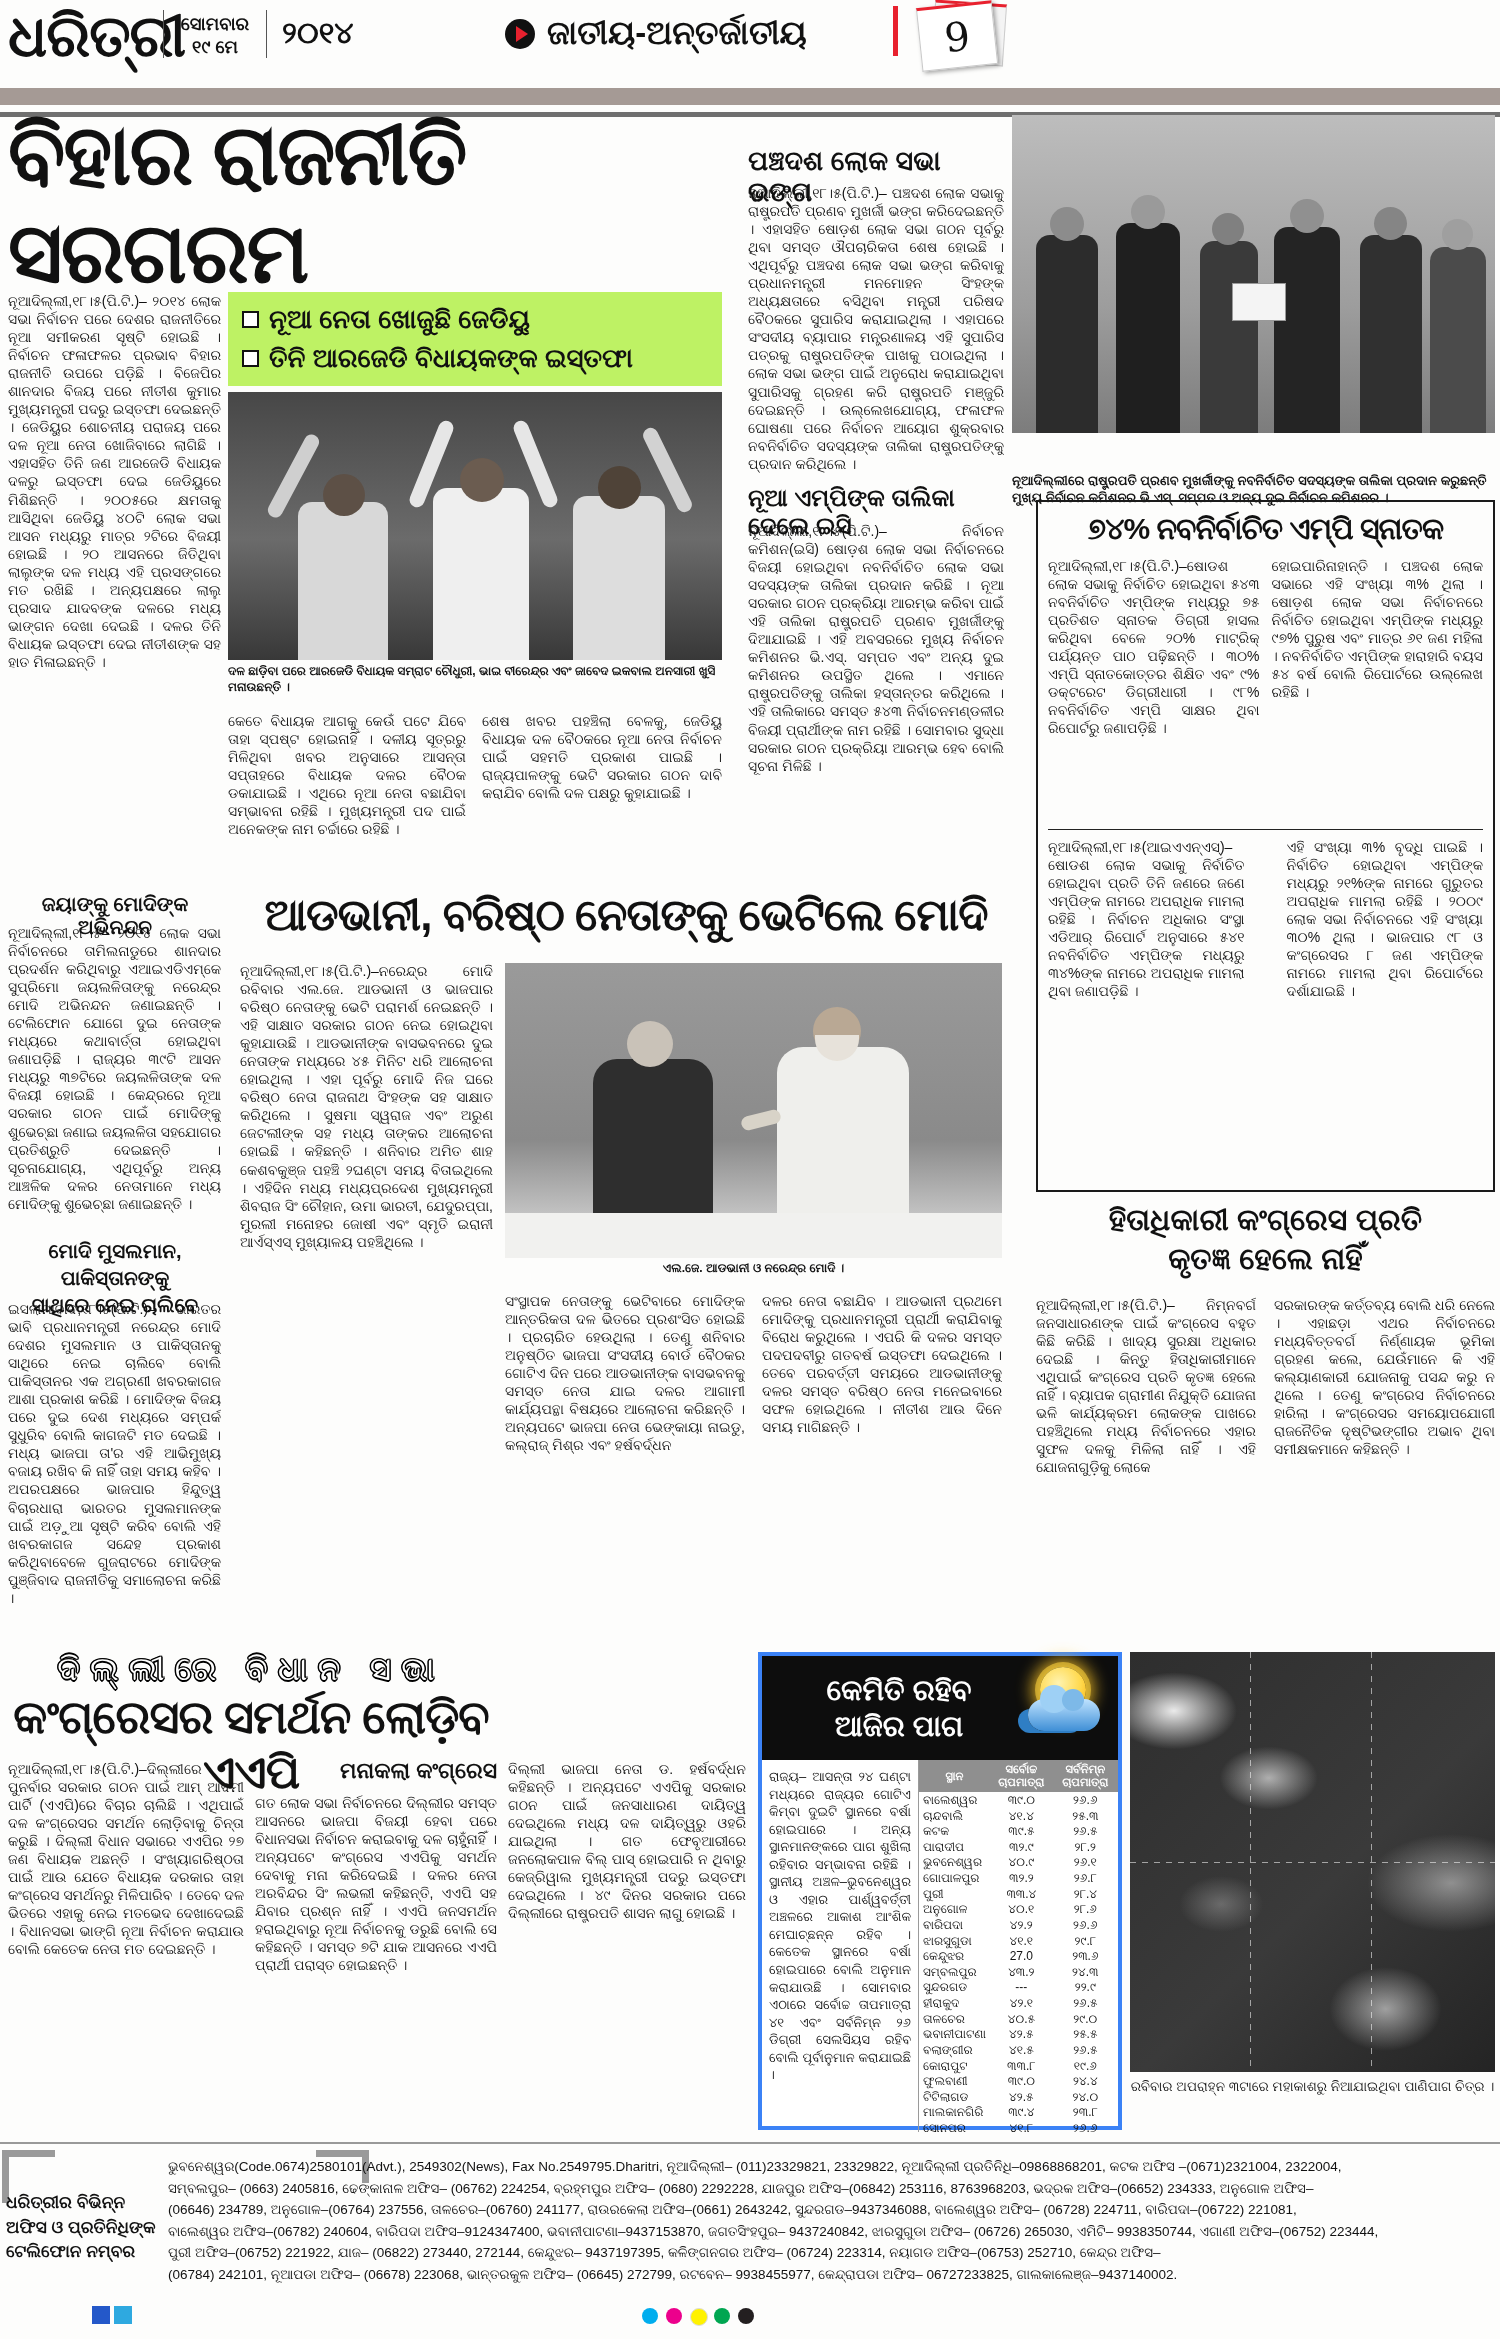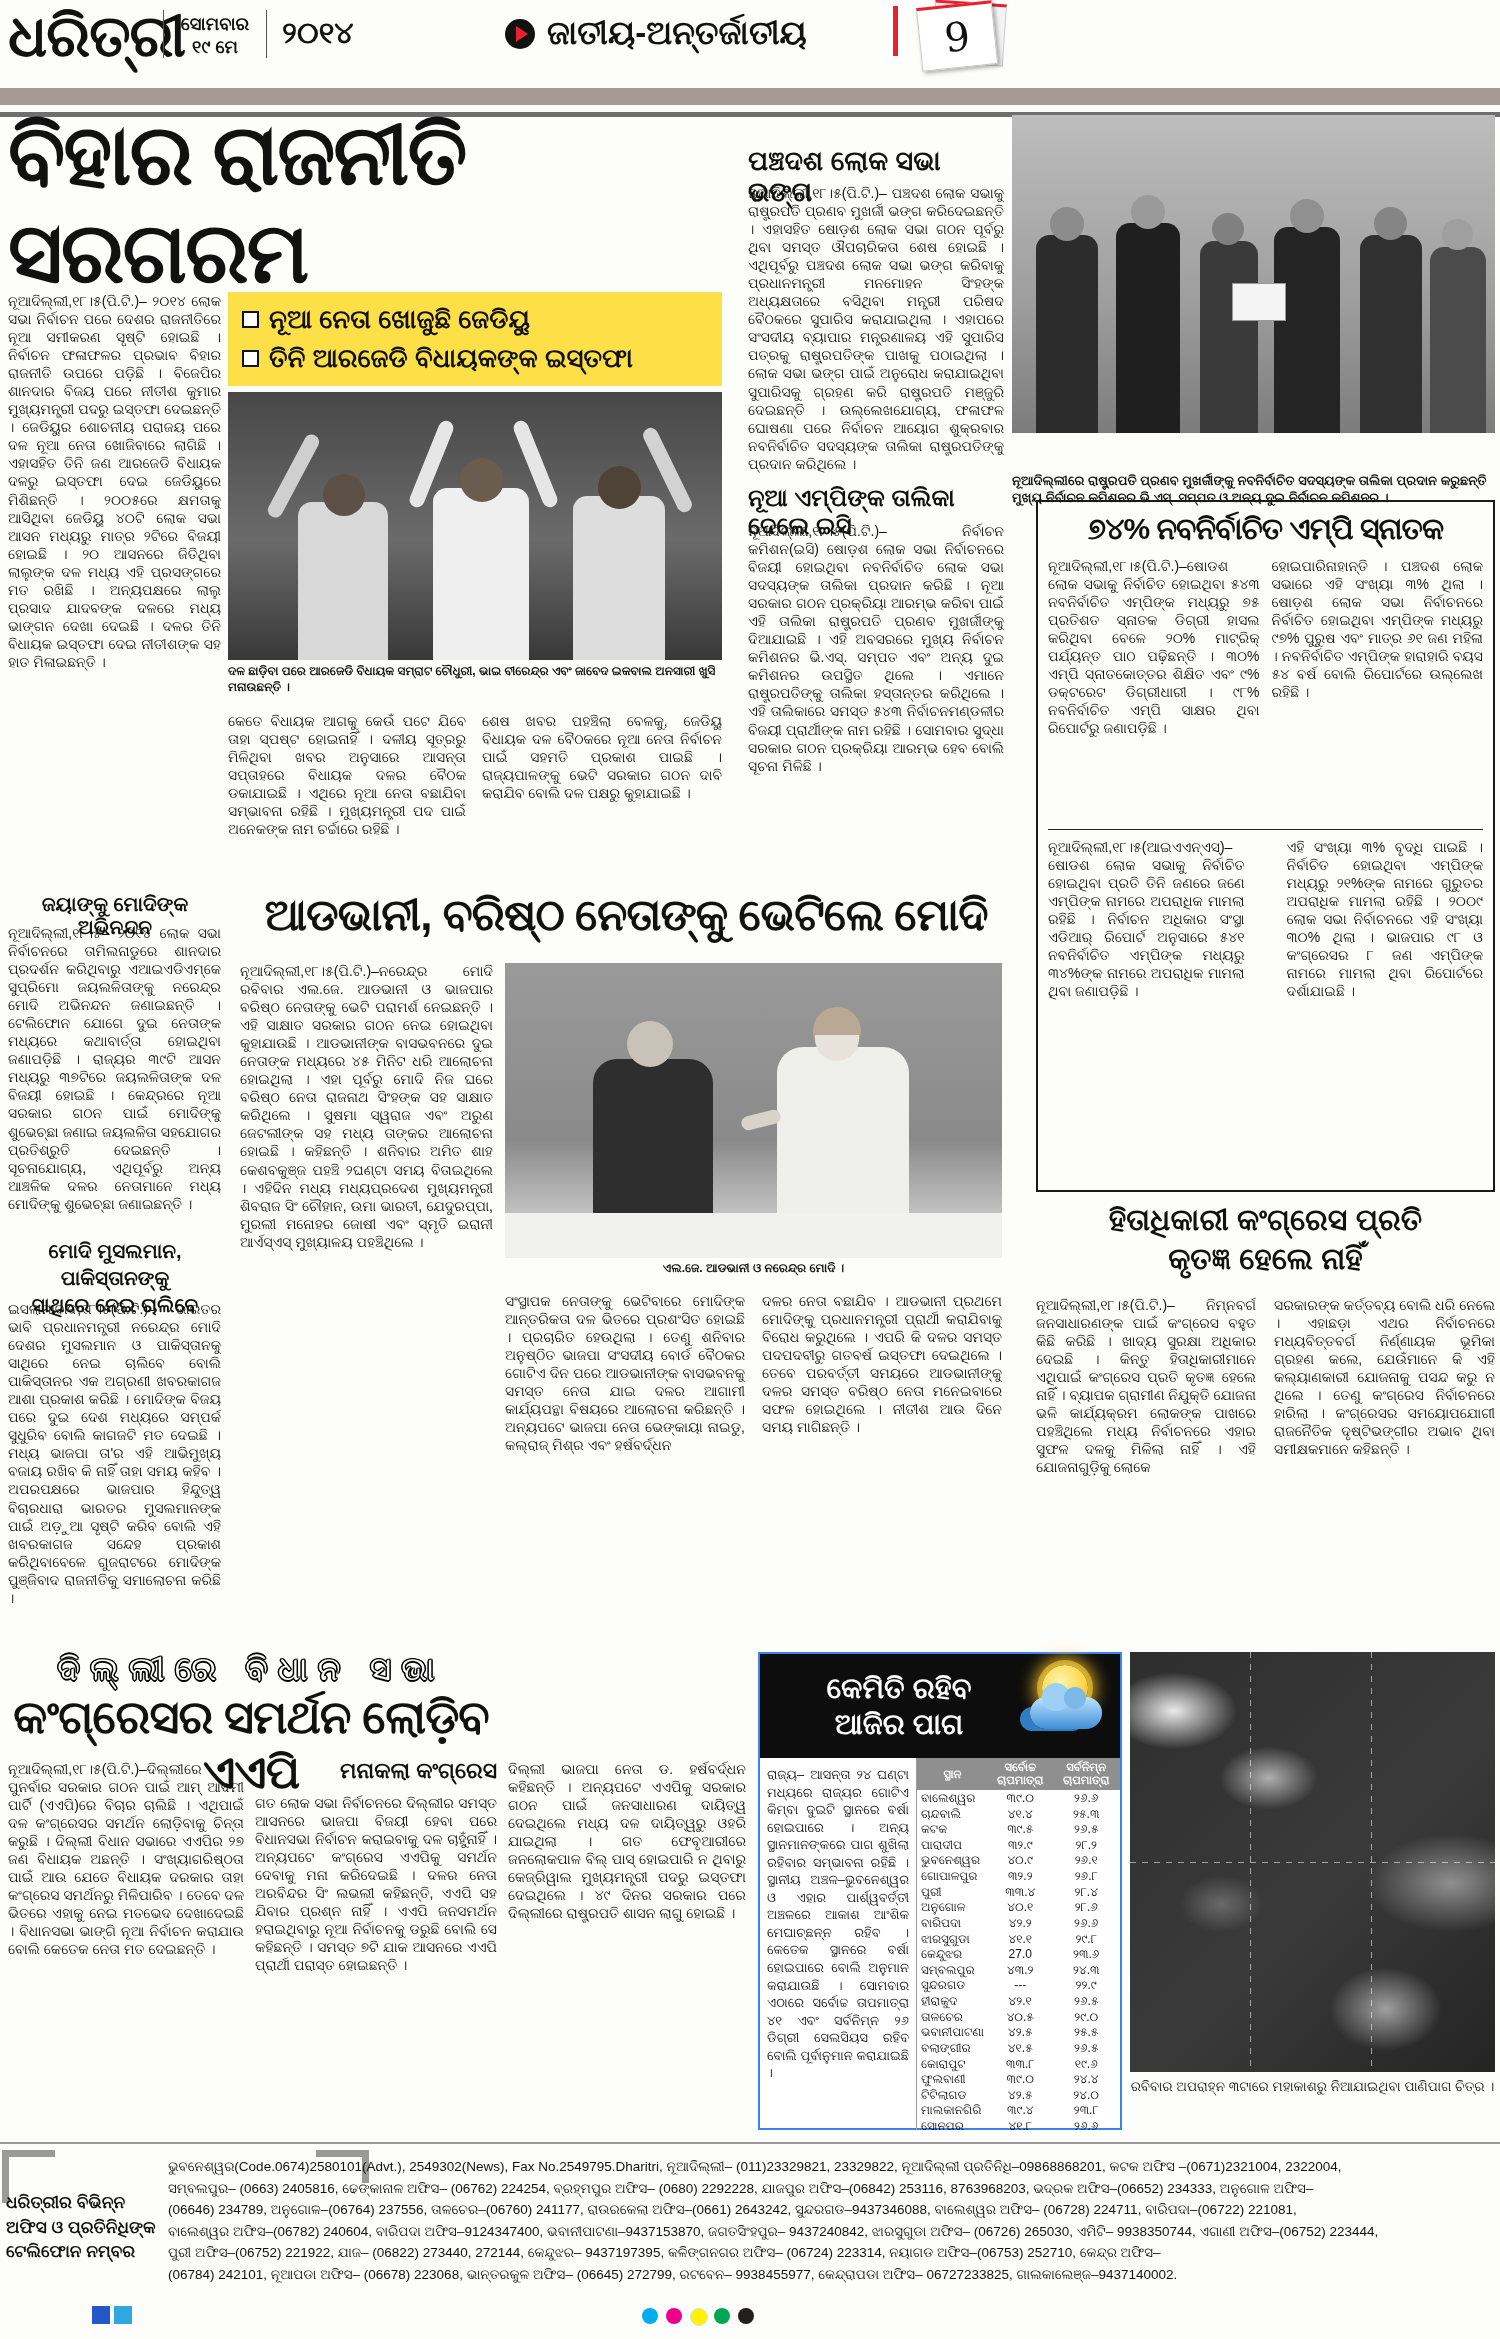--- a/index.html
+++ b/index.html
@@ -31,7 +31,7 @@
   
   .lead-headline{left:8px;top:122px;width:736px;height:166px;font-size:84px;font-weight:bold;
      display:flex;align-items:center;letter-spacing:-2px;}
-  .bullet-box{left:228px;top:292px;width:494px;height:94px;background:#fde047;padding:8px 14px;box-sizing:border-box;}
+  .bullet-box{left:228px;top:292px;width:494px;height:94px;background:#bef264;padding:8px 14px;box-sizing:border-box;}
   .bullet-line{font-size:26px;font-weight:bold;line-height:1.5;display:flex;align-items:center;gap:10px;}
   .sq{display:inline-block;width:13px;height:13px;border:2.5px solid #111;background:#fff;flex:0 0 auto;}
   

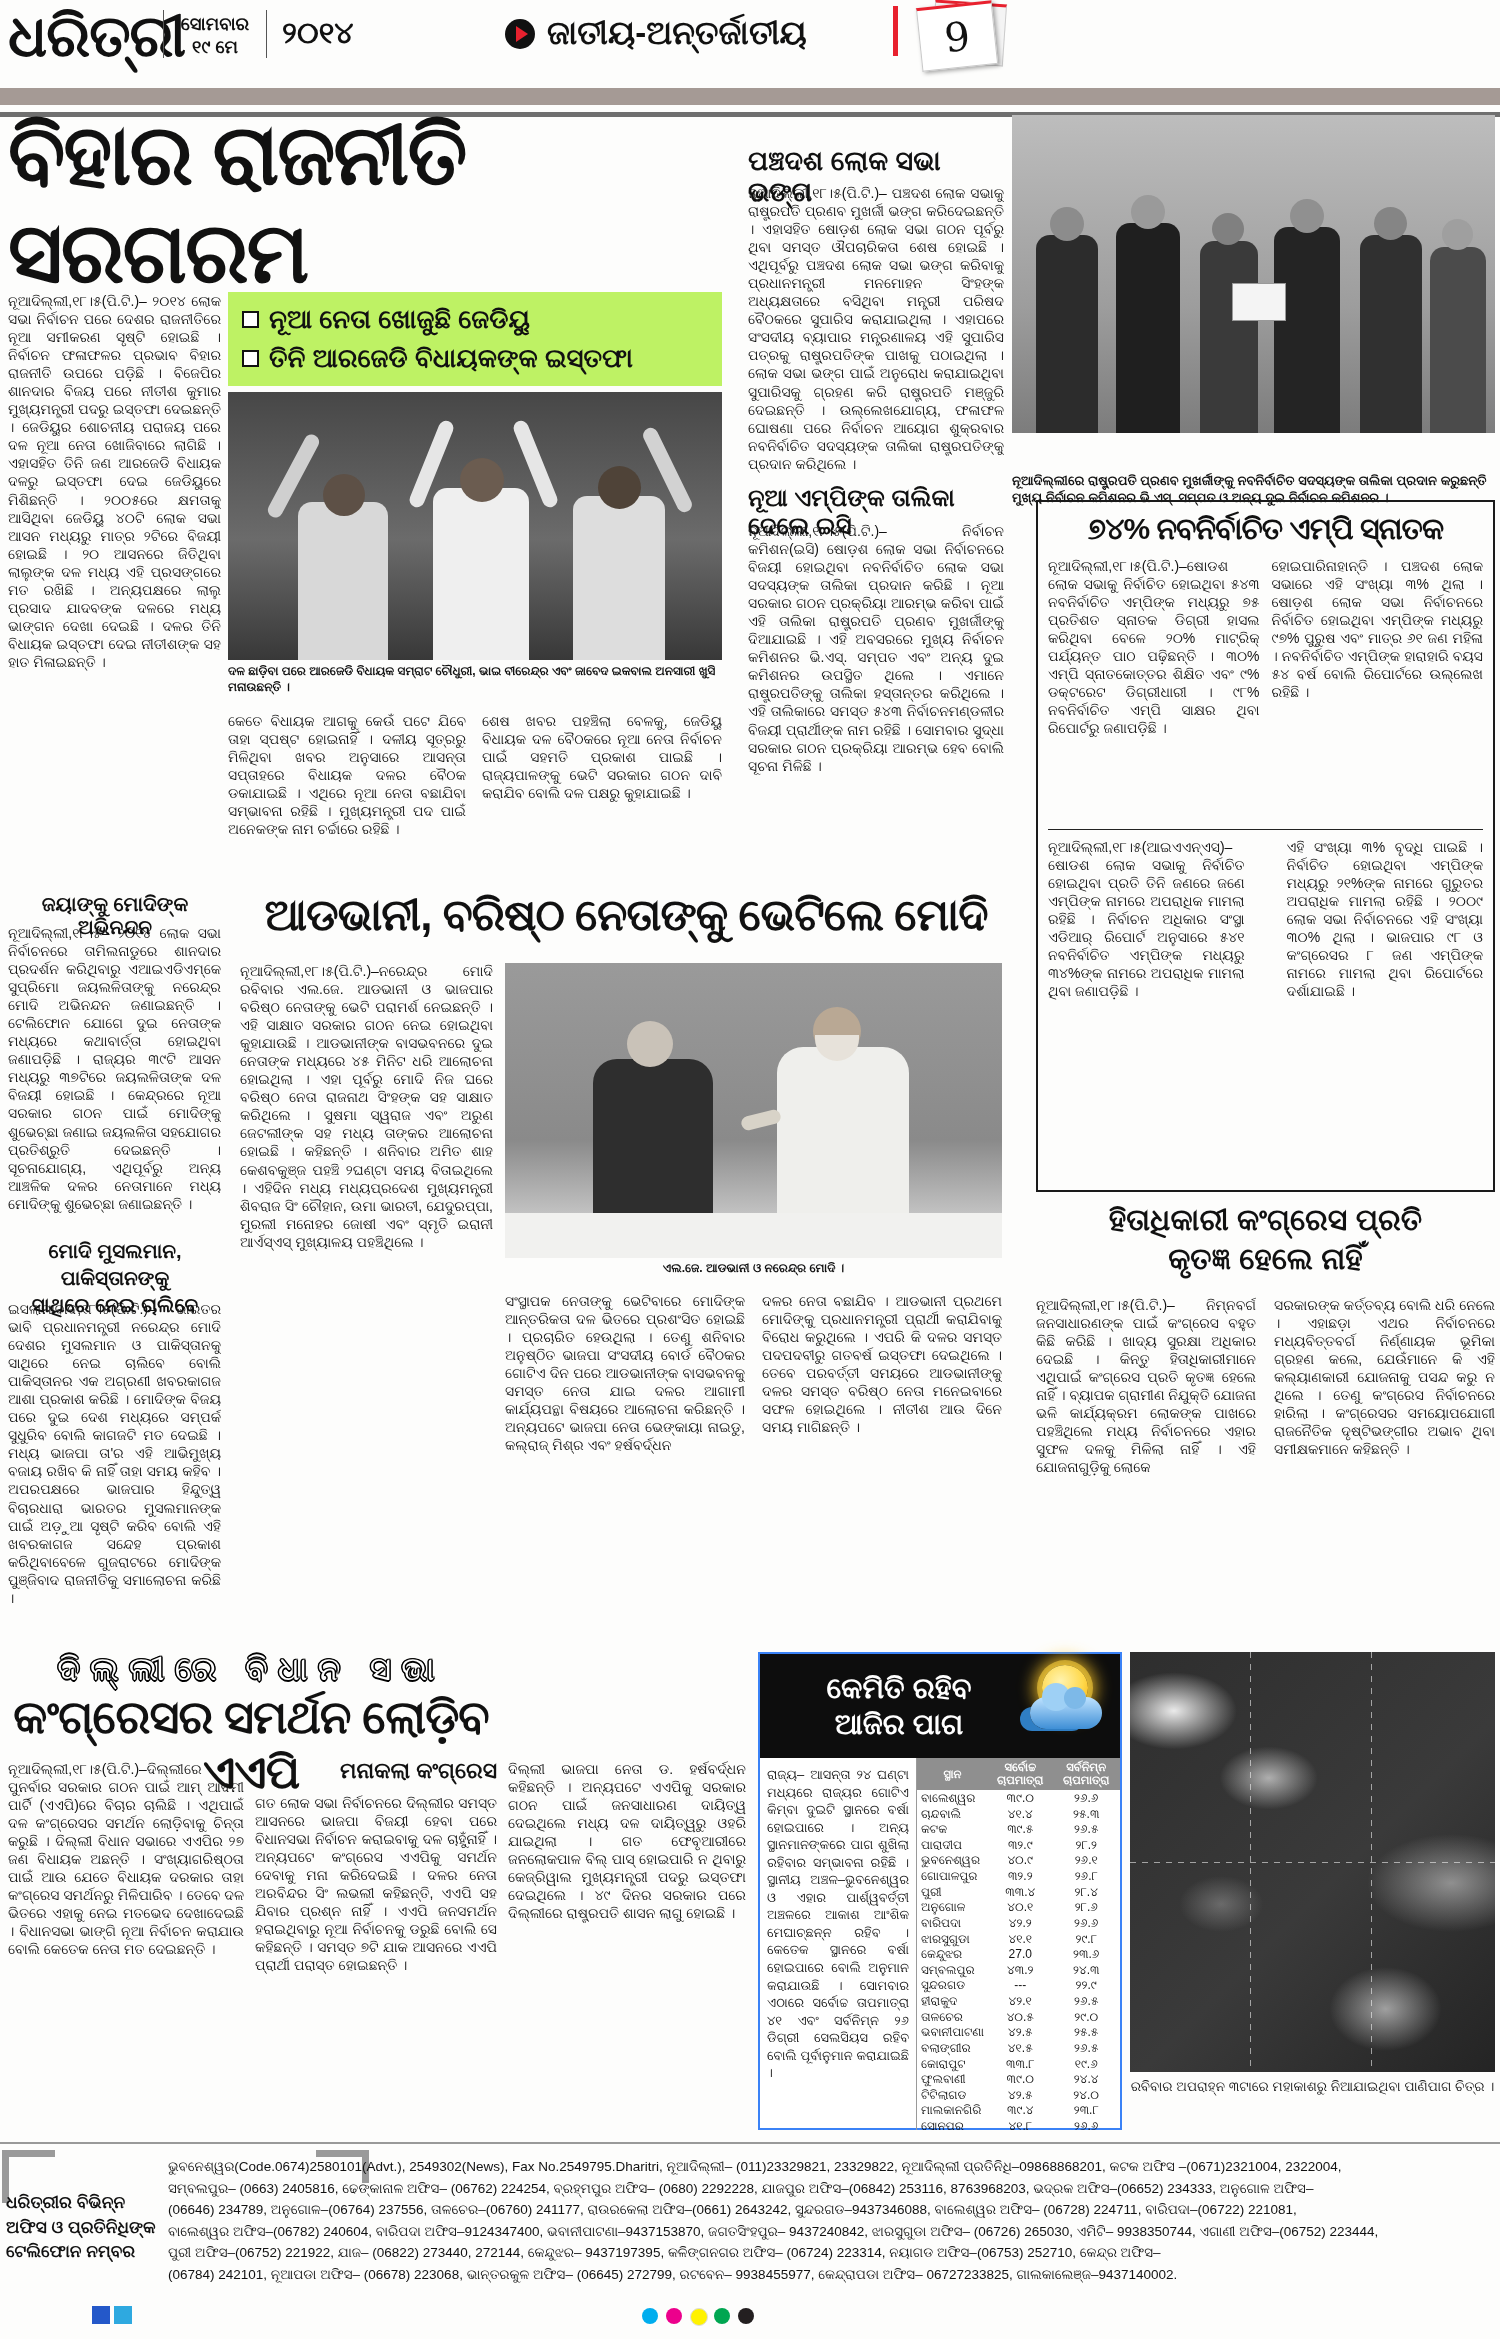--- a/index.html
+++ b/index.html
@@ -63,7 +63,7 @@
   .h-aap{left:0;top:1690px;width:502px;text-align:center;font-size:46px;font-weight:bold;letter-spacing:-1px;}
   .h-mana{left:255px;top:1758px;width:242px;text-align:right;font-size:22px;font-weight:bold;}
   
-  .weather{left:758px;top:1652px;width:364px;height:478px;border:2px solid #3b82f6;background:#fff;box-sizing:border-box;}
+  .weather{left:758px;top:1652px;width:364px;height:478px;border:4px solid #3b82f6;background:#fff;box-sizing:border-box;}
   .weather-head{position:relative;height:104px;background:#0d0d0d;color:#fff;display:flex;align-items:center;}
   .weather-title{margin-left:14px;font-size:29px;font-weight:bold;line-height:1.25;text-align:center;flex:1;}
   .wicon{position:relative;width:86px;height:86px;margin-right:10px;flex:0 0 auto;}

